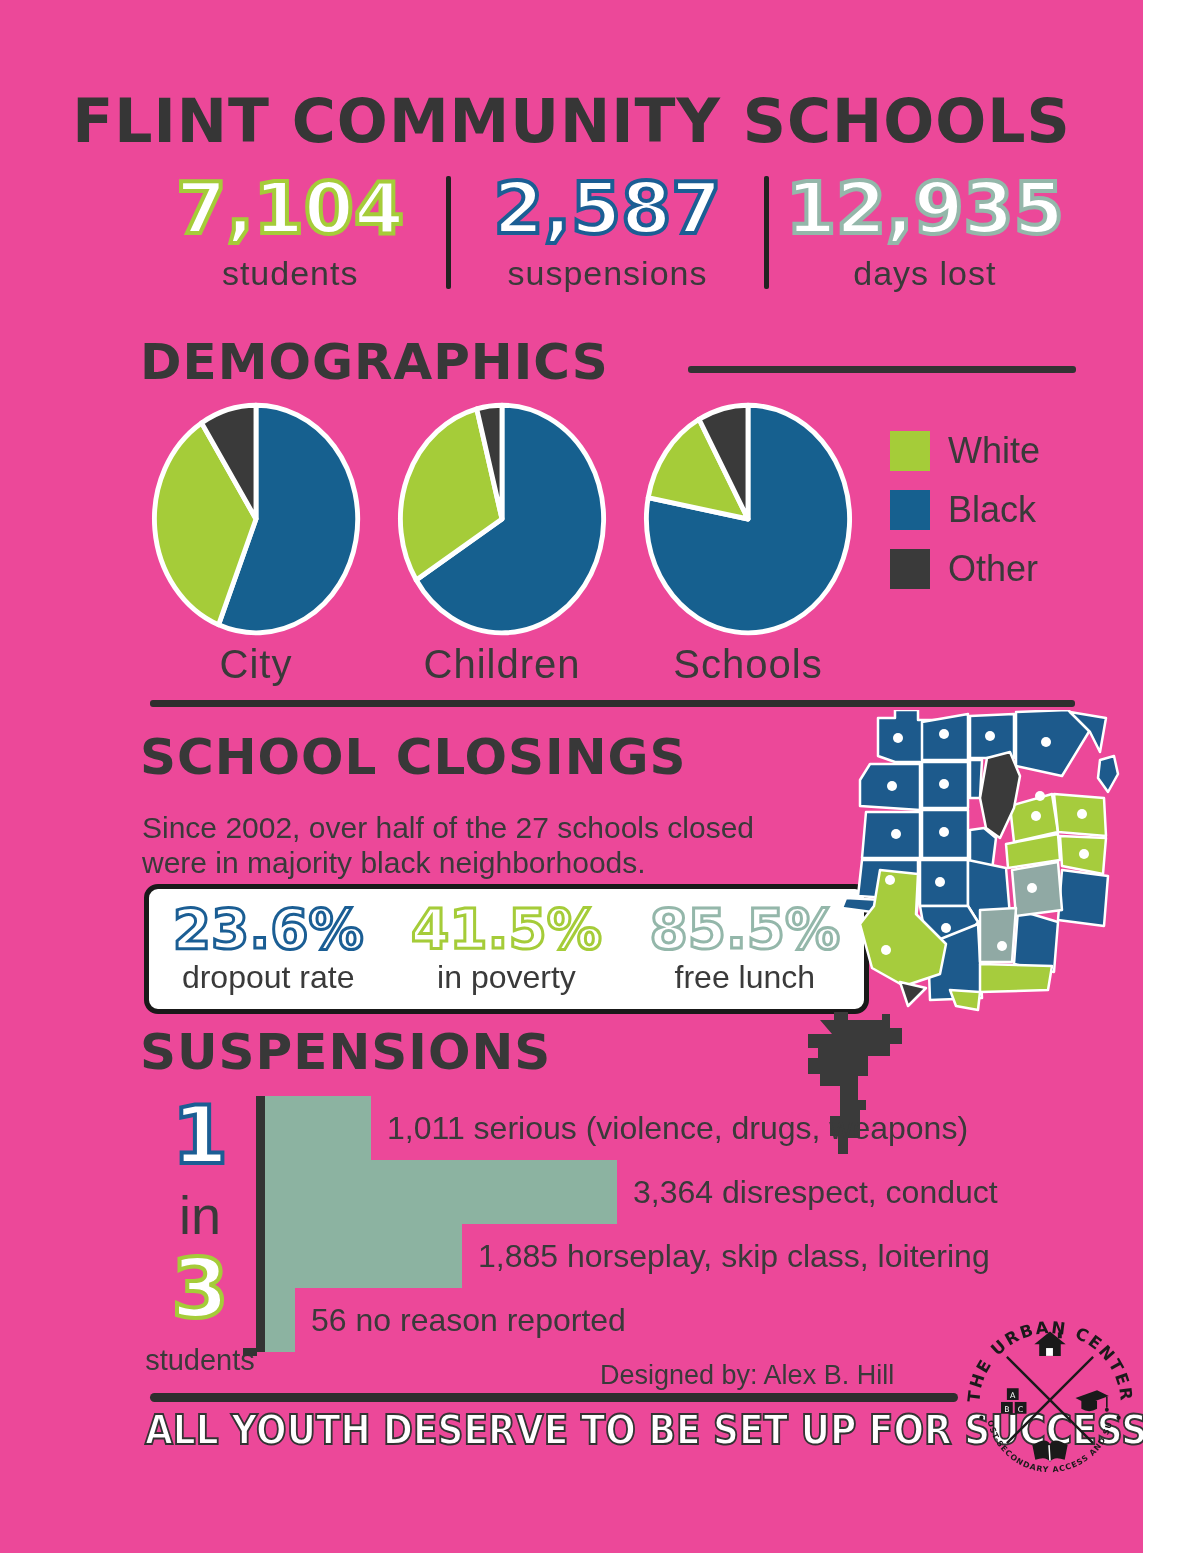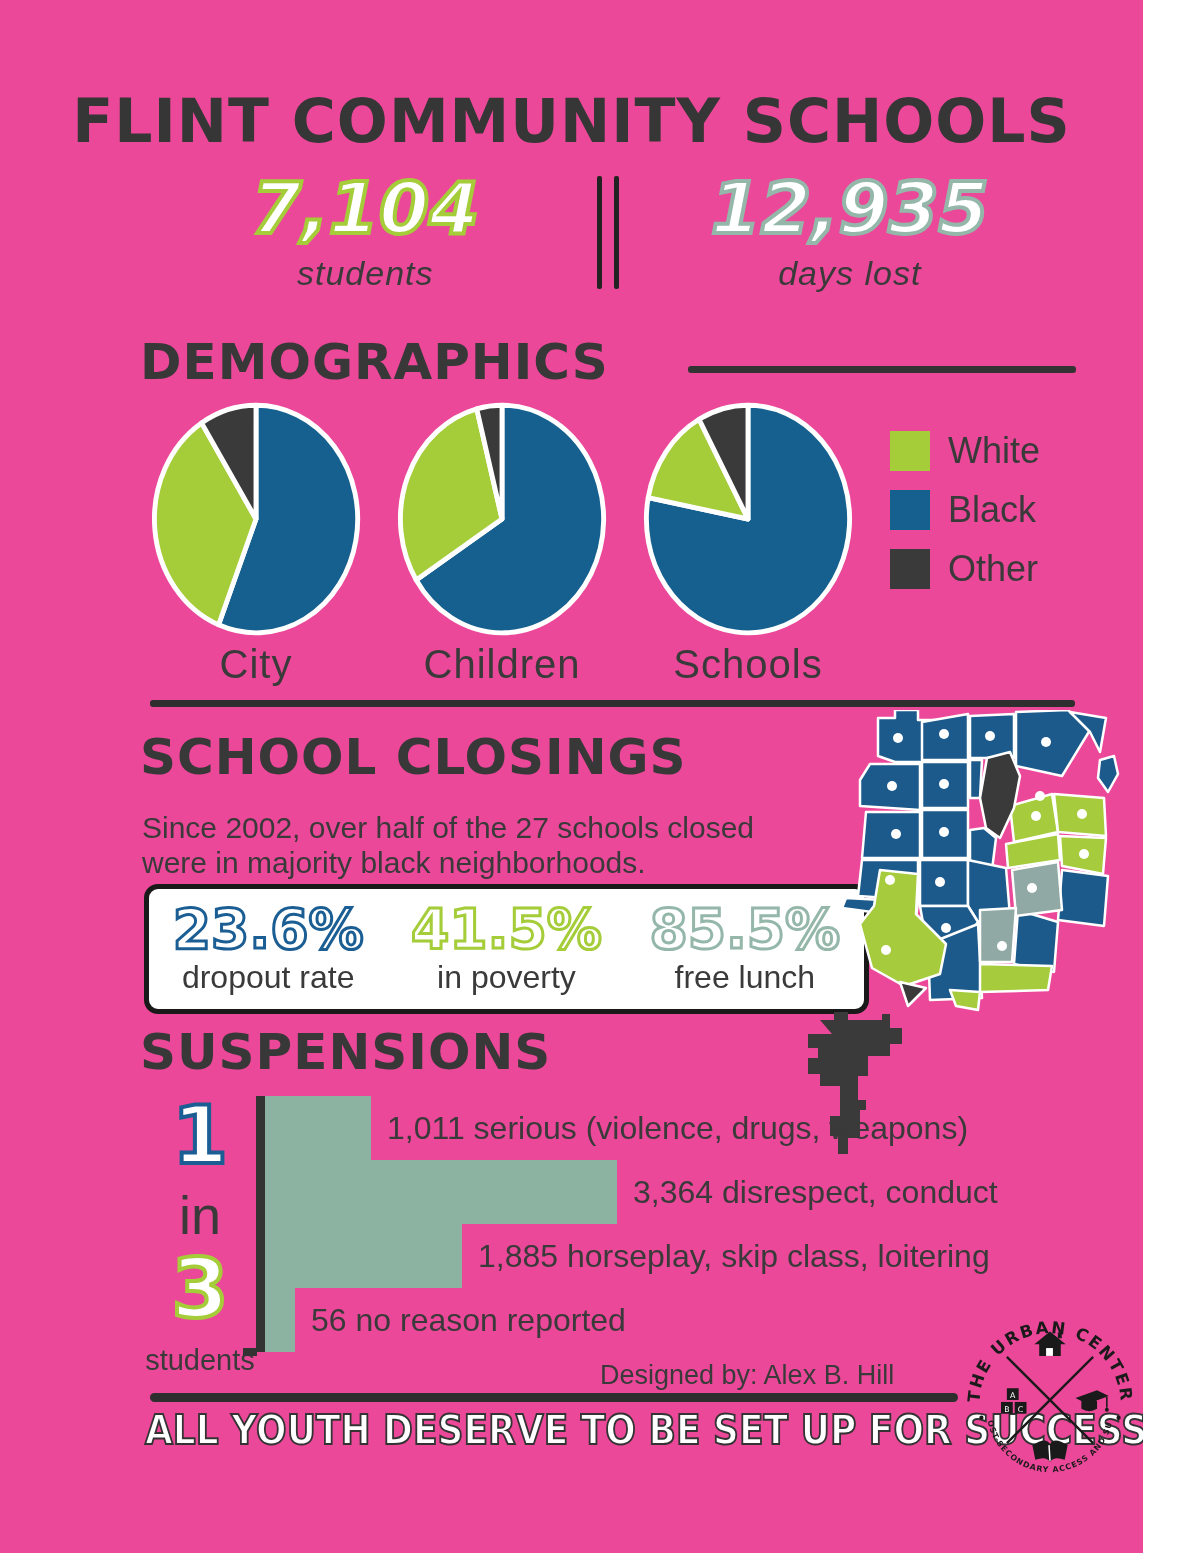--- a/index.html
+++ b/index.html
@@ -22,7 +22,7 @@
   .c-sage{--sc:#94b7aa;}
   
   .stats-row{position:absolute;top:172px;left:140px;width:935px;display:flex;align-items:stretch;}
-  .stat{flex:1;display:flex;flex-direction:column;align-items:center;justify-content:flex-start;font-style:italic;}
+  .stat{flex:1;display:flex;flex-direction:column;align-items:center;justify-content:flex-start;}
   .stat-value{font-size:72px;line-height:1.0;}
   .stat-label{font-size:34px;color:#3a3a3a;margin-top:10px;letter-spacing:1px;}
   .vdiv{width:5px;background:#222;margin:4px 6px;border-radius:2px;}

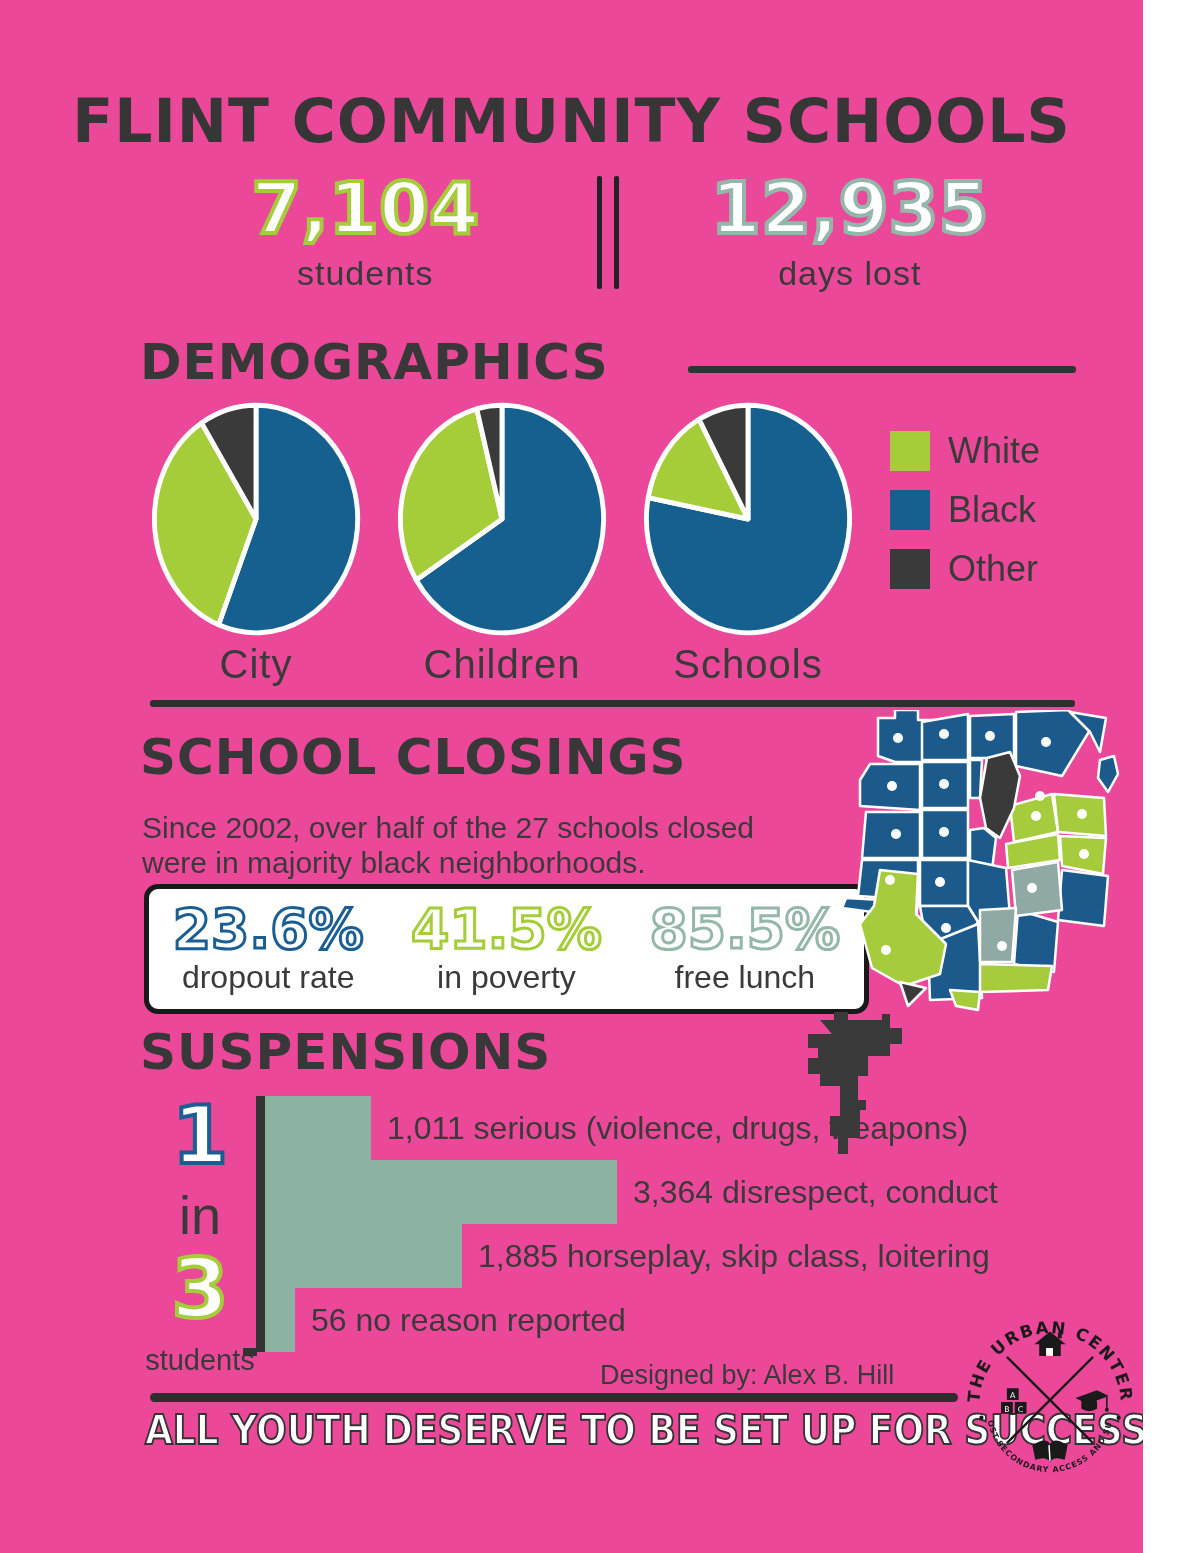--- a/index.html
+++ b/index.html
@@ -80,6 +80,10 @@
       <div class="stat-label">students</div>
     </div>
     <div class="vdiv"></div>
+    <div class="stat">
+      <div class="stat-value o c-blue">2,587</div>
+      <div class="stat-label">suspensions</div>
+    </div>
     <div class="vdiv"></div>
     <div class="stat">
       <div class="stat-value o c-sage">12,935</div>

